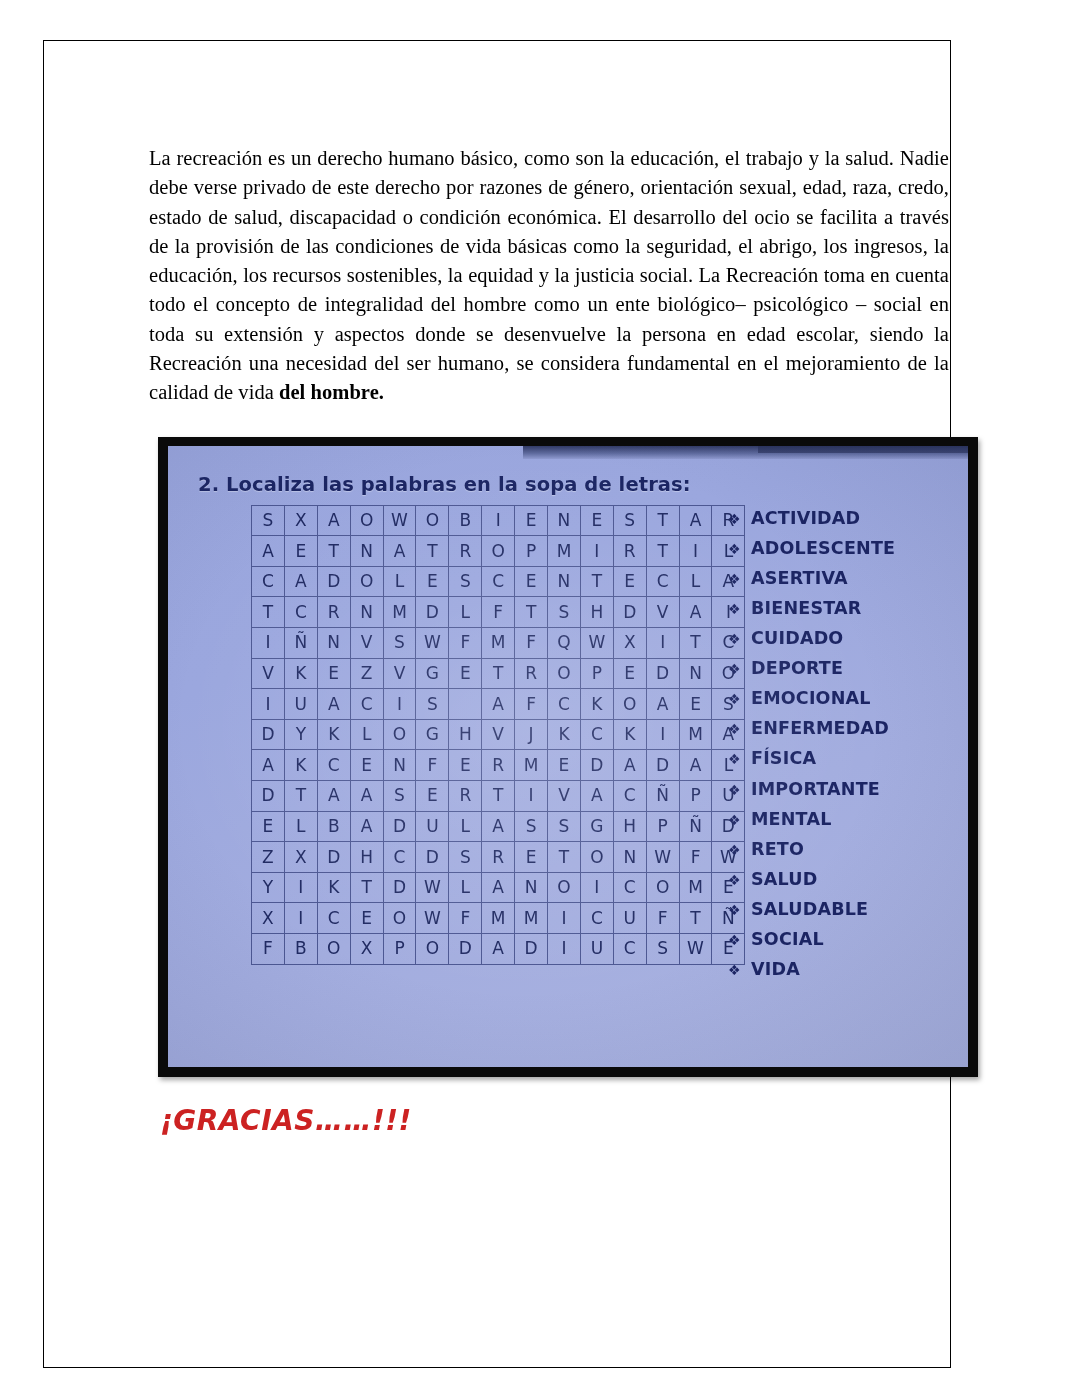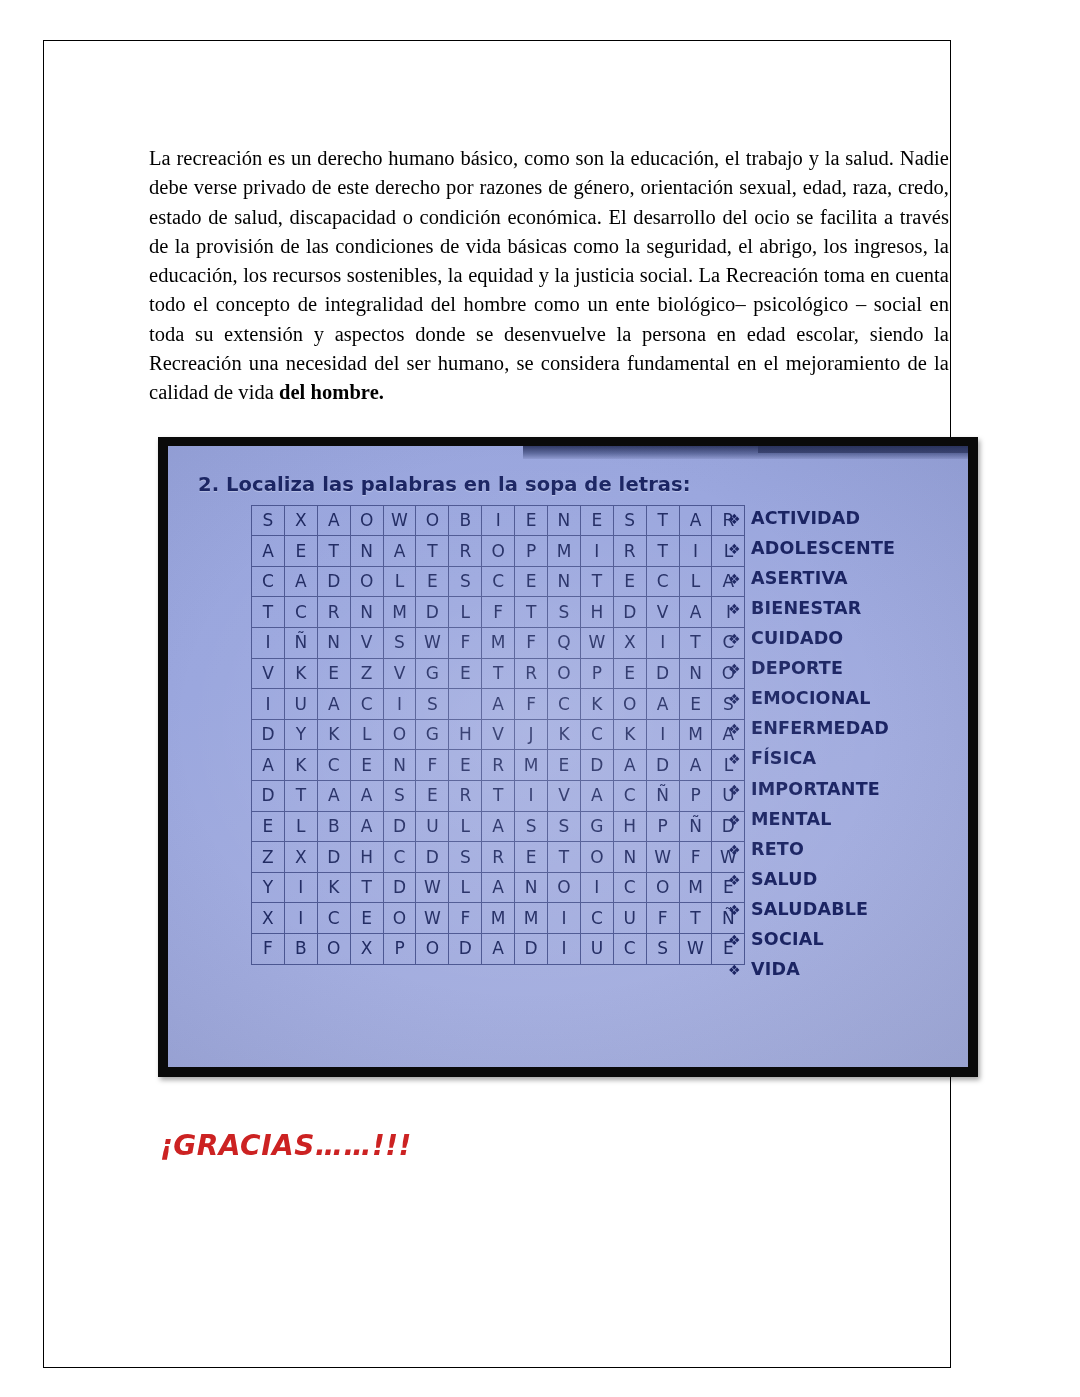--- a/index.html
+++ b/index.html
@@ -163,7 +163,7 @@
   }
 
   .thanks {
-    margin-top: 52px;
+    margin-top: 27px;
     margin-left: 11px;
     font-family: "DejaVu Sans", sans-serif;
     font-style: italic;

